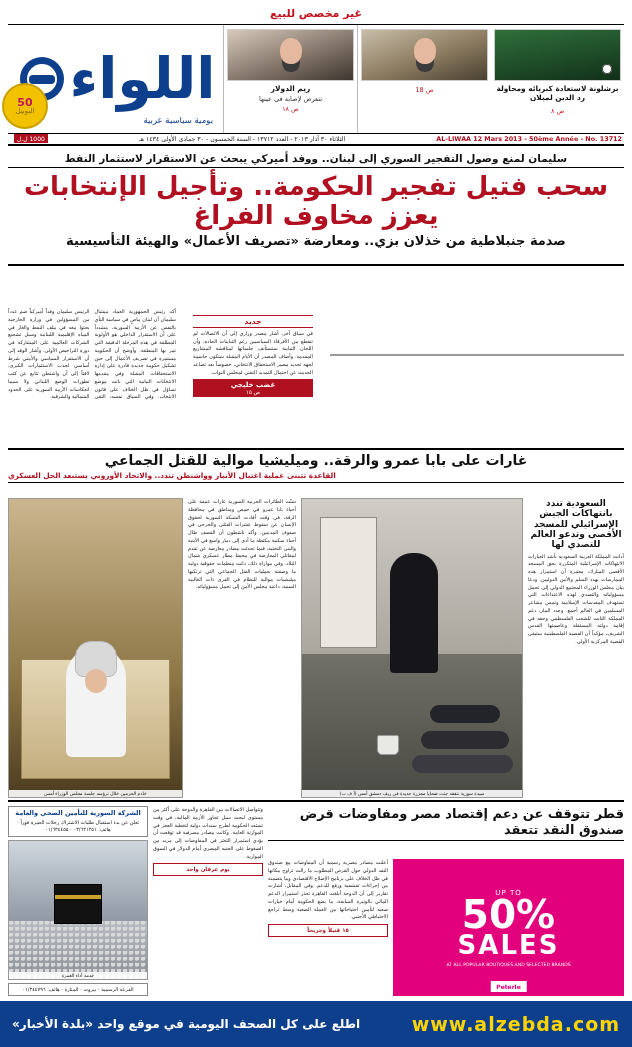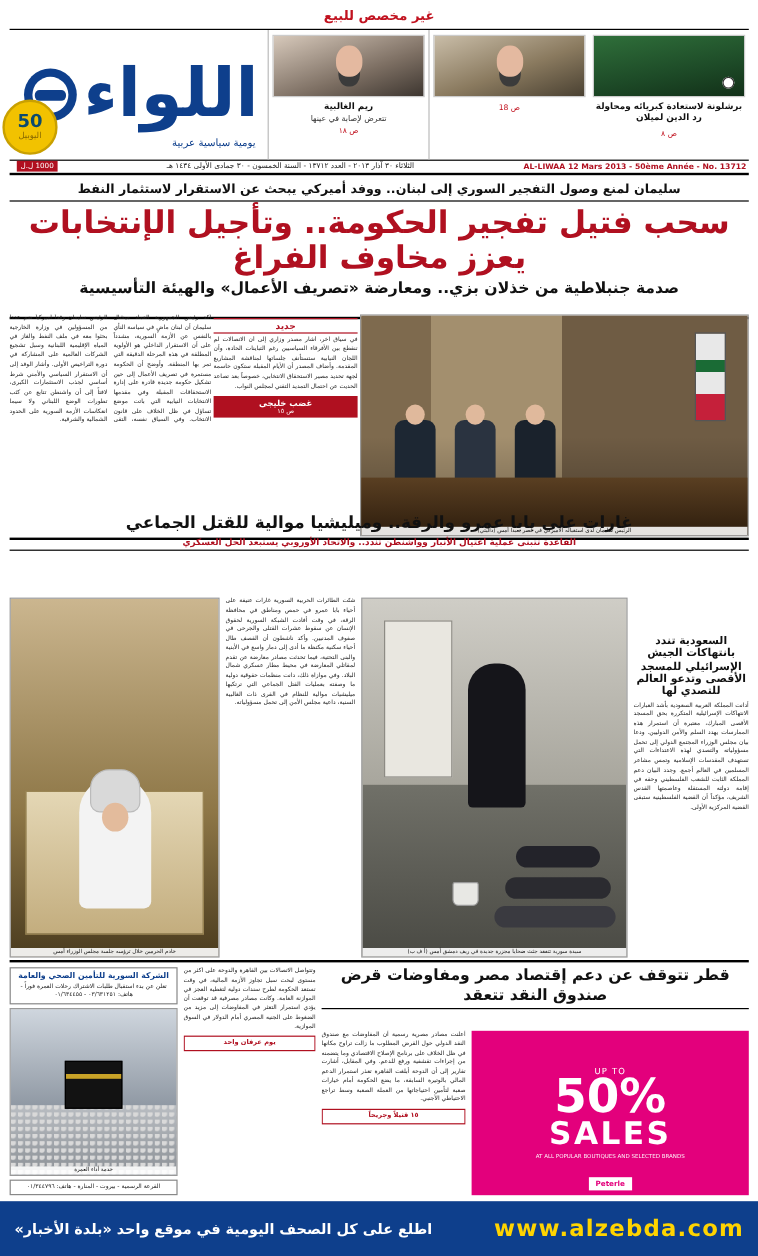--- a/index.html
+++ b/index.html
@@ -323,7 +323,7 @@
         <div class="mh-photo p1">
             <span class="face"></span>
           </div>
-        <div class="mh-title">ريم الغالبية</div>
+        <div class="mh-title">ريم الدولار</div>
         <div class="mh-text">تتعرض لإصابة في عينها</div>
         <div class="mh-page">ص ١٨</div>
       </div>

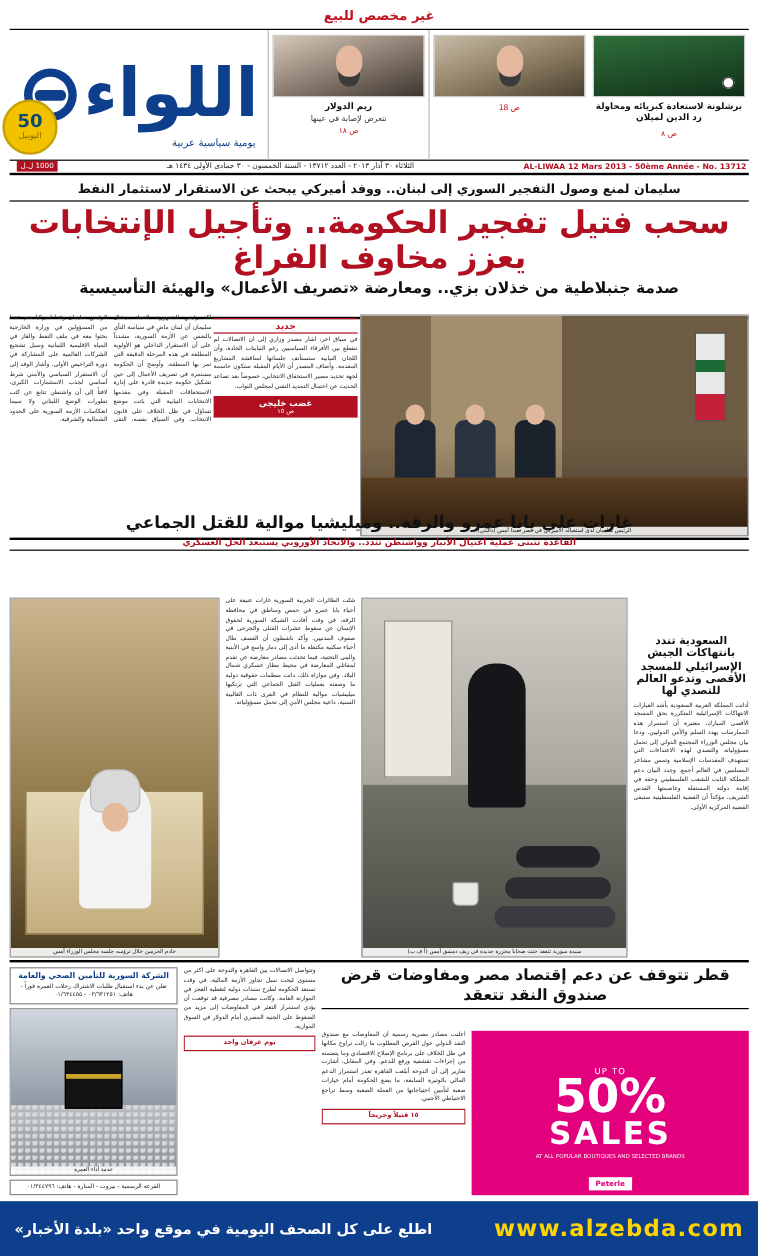--- a/index.html
+++ b/index.html
@@ -57,7 +57,7 @@
     display:flex; flex-direction:column; align-items:center; justify-content:center;
     color:#8a6a00; font-size:7px; line-height:1.05; text-align:center;
   }
-  .seal b{ font-size:15px; display:block; color:#0c4a6e; }
+  .seal b{ font-size:11px; display:block; color:#be185d; }
 
   .masthead-cells { flex:1; display:flex; flex-direction:row-reverse; }
   .mh-cell {

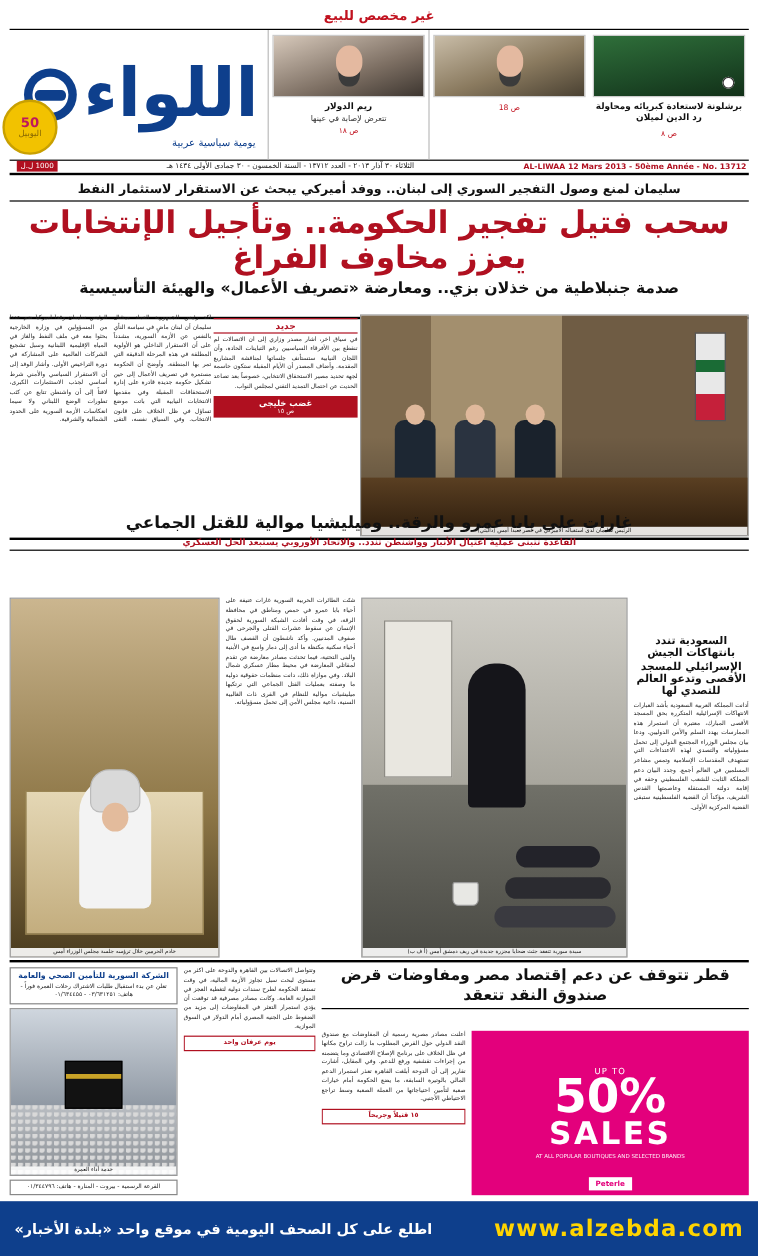--- a/index.html
+++ b/index.html
@@ -118,7 +118,7 @@
   
   .story-top {
     position:absolute; top:262px; left:8px; width:616px; height:185px;
-    display:flex; flex-direction:row-reverse; gap:2px;
+    display:flex; flex-direction:row-reverse; gap:17px;align-items:center;
   }
   .col-text {
     font-size:5px; line-height:1.55; text-align:justify; color:#222;

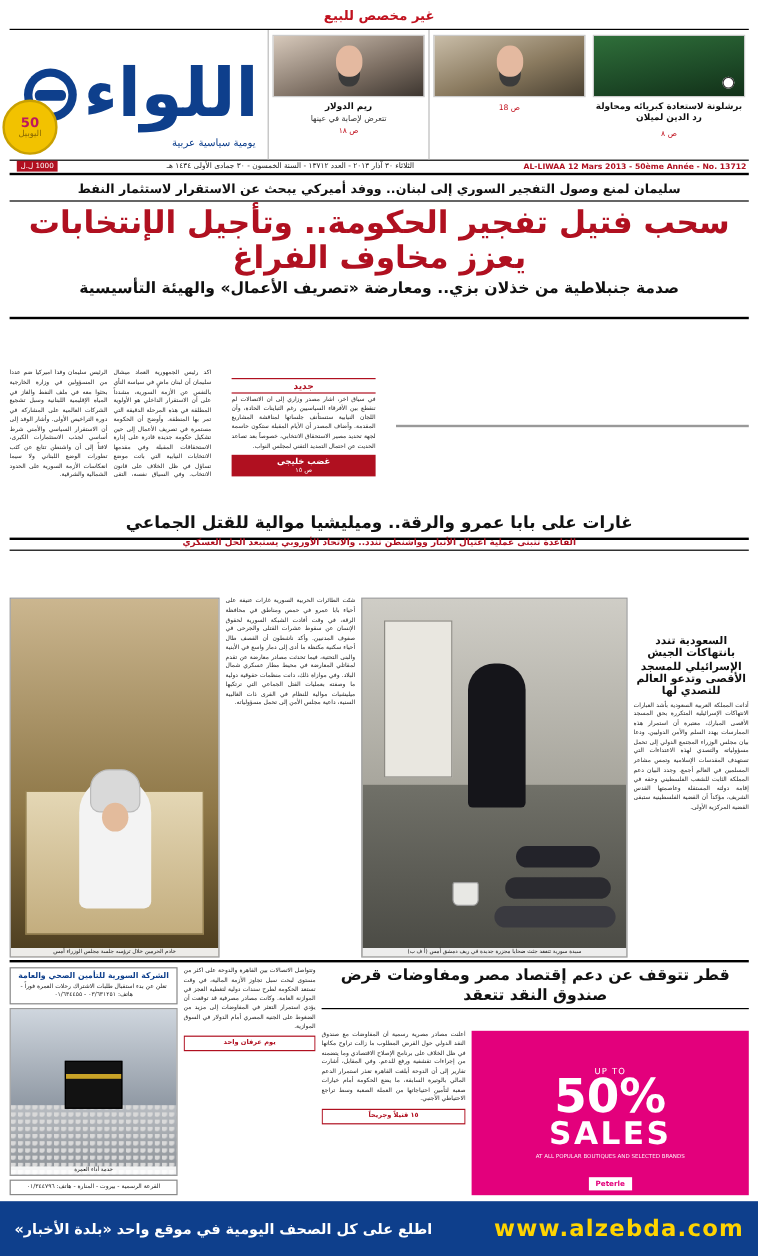--- a/index.html
+++ b/index.html
@@ -173,7 +173,7 @@
   
   .rule-thick { position:absolute; left:8px; width:616px; height:2px; background:#000; }
 
-  .sec2-heads { position:absolute; top:428px; left:8px; width:616px; }
+  .sec2-heads { position:absolute; top:452px; left:8px; width:616px; }
   .sec2-h1 {
     text-align:center; font-size:14px; font-weight:bold; color:#111; line-height:1.2;
   }

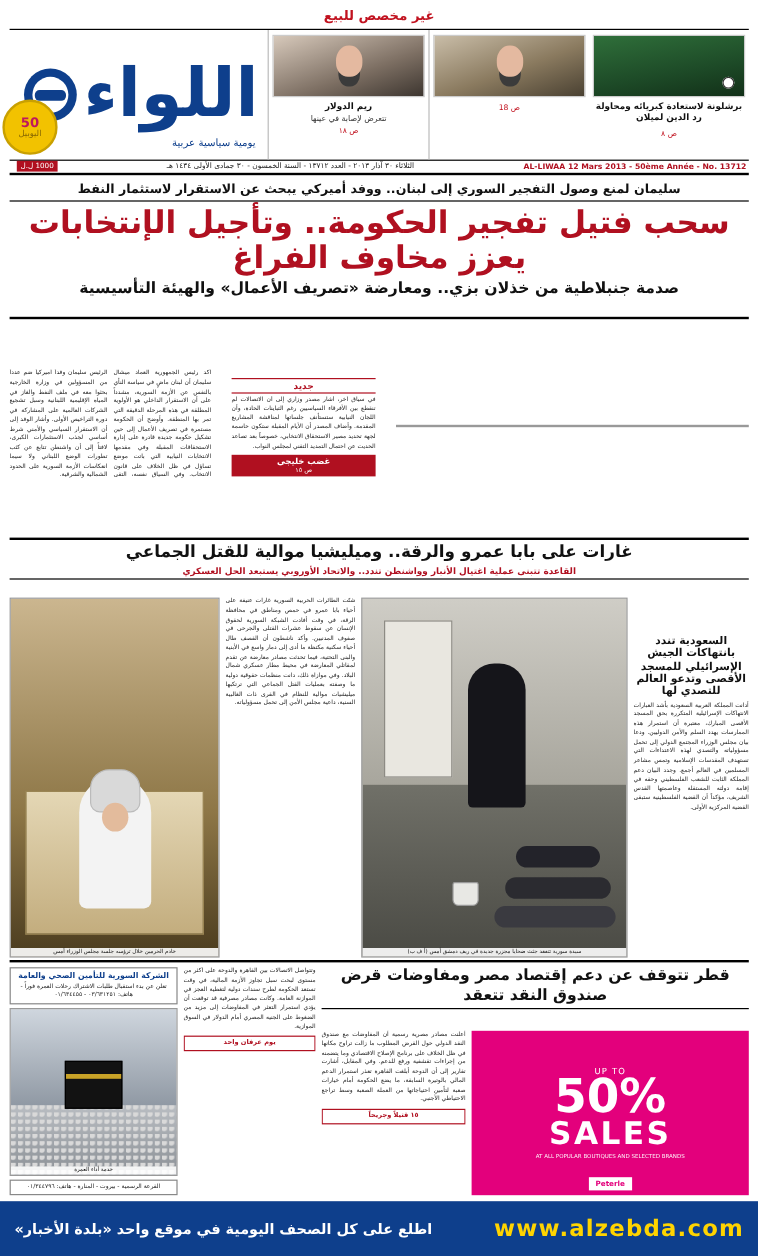--- a/index.html
+++ b/index.html
@@ -178,7 +178,7 @@
     text-align:center; font-size:14px; font-weight:bold; color:#111; line-height:1.2;
   }
   .sec2-h2 {
-    text-align:center; font-size:7.4px; color:#b01020; font-weight:bold;
+    text-align:left; font-size:7.4px; color:#b01020; font-weight:bold;
     border-bottom:1px solid #000; padding-bottom:2px; margin-top:2px;
   }
 

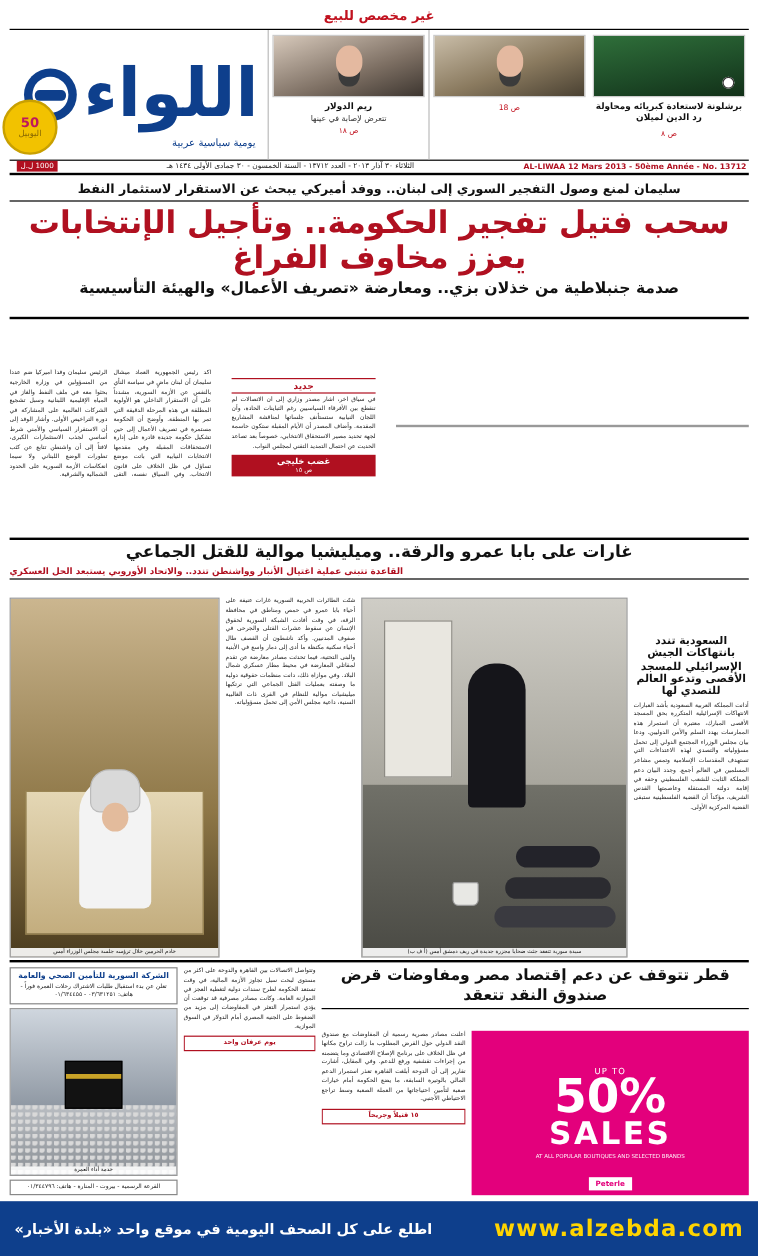--- a/index.html
+++ b/index.html
@@ -236,7 +236,7 @@
     position:absolute; left:34%; bottom:14%; width:22px; height:20px;
     background:#e8e8e4; border:1px solid #999; border-radius:2px 2px 5px 5px;
   }
-  .col-right-small{ width:96px; font-size:5px; line-height:1.55; text-align:justify; color:#222; overflow:hidden;margin-top:32px;}
+  .col-right-small{ width:96px; font-size:5px; line-height:1.55; text-align:justify; color:#222; overflow:hidden;}
 
   
   .sec3 { position:absolute; top:806px; left:8px; width:616px; height:190px;

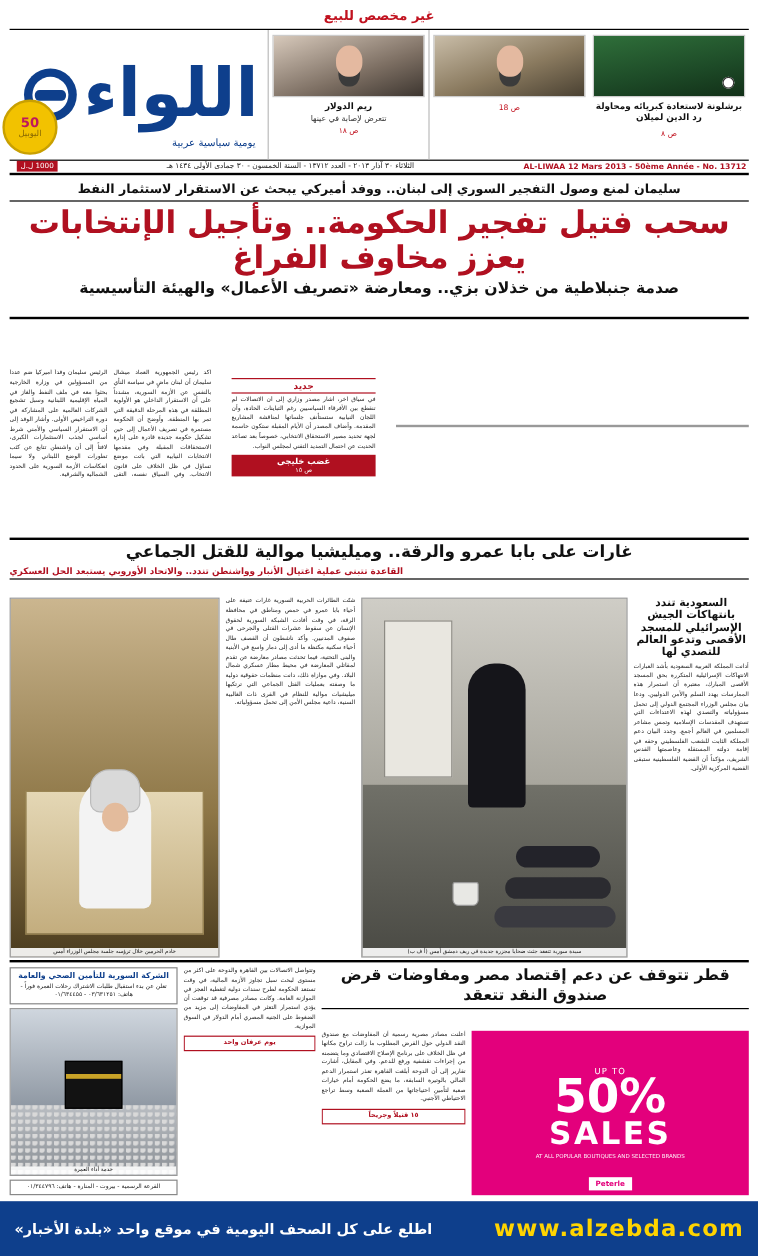--- a/index.html
+++ b/index.html
@@ -266,7 +266,7 @@
   .col-news{ width:110px; font-size:5px; line-height:1.55; text-align:justify; color:#222; overflow:hidden;}
   .qatar-col{ flex:1; display:flex; flex-direction:column; }
   .qatar-head{
-    text-align:center; font-size:13px; font-weight:bold; line-height:1.2; color:#111;
+    font-size:13px; font-weight:bold; line-height:1.2; color:#111;
     border-bottom:1px solid #000; padding-bottom:3px;
   }
   .qatar-body{ display:flex; flex-direction:row-reverse; gap:5px; flex:1; margin-top:18px; }

